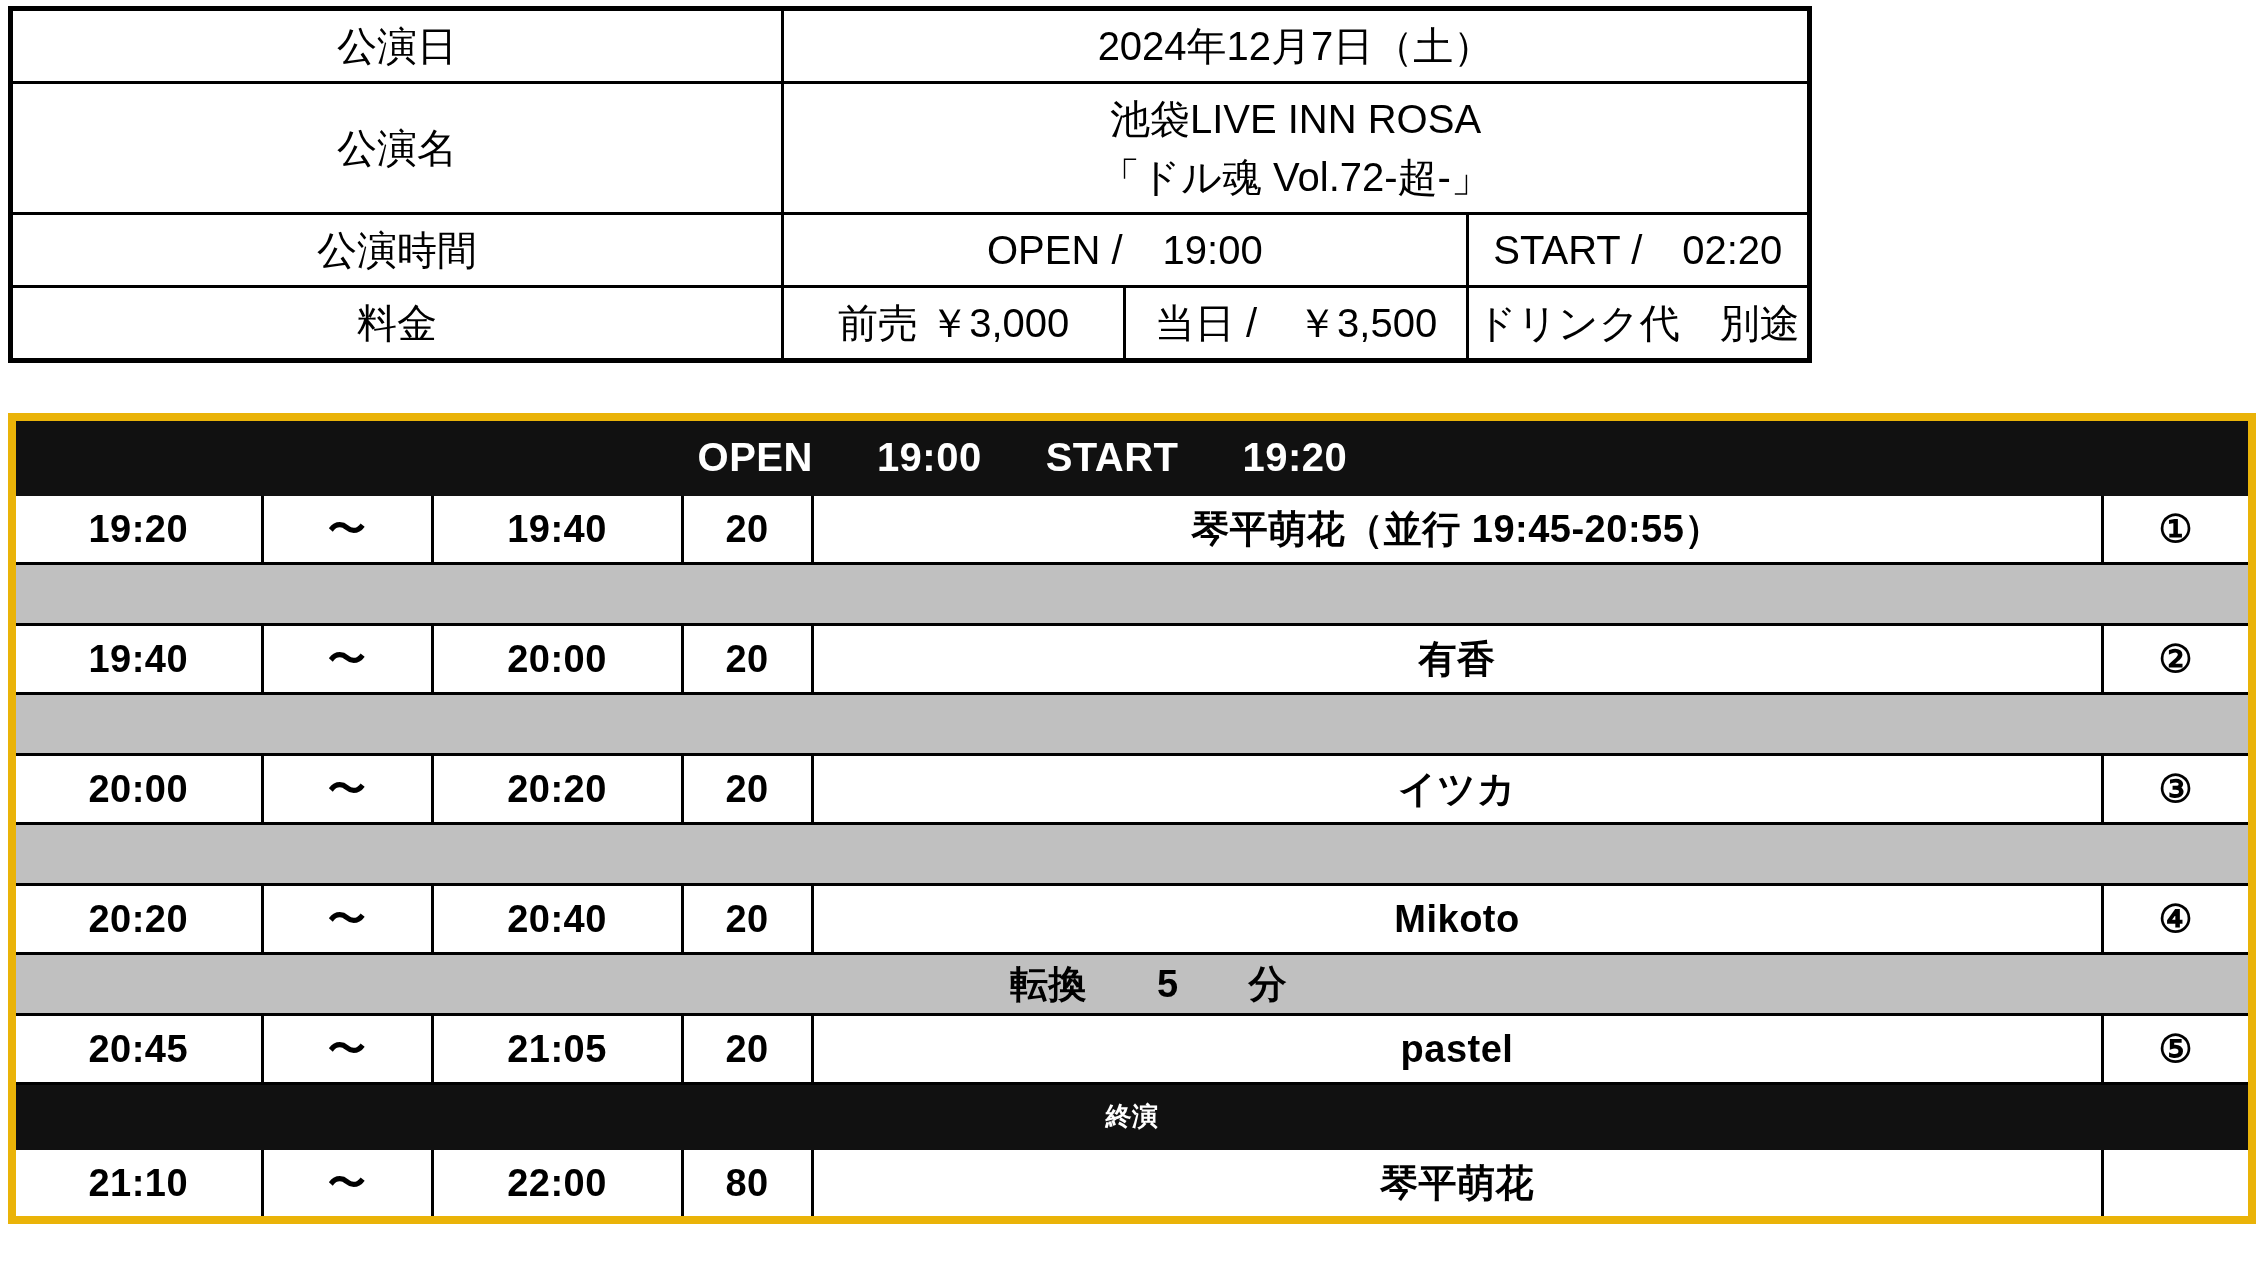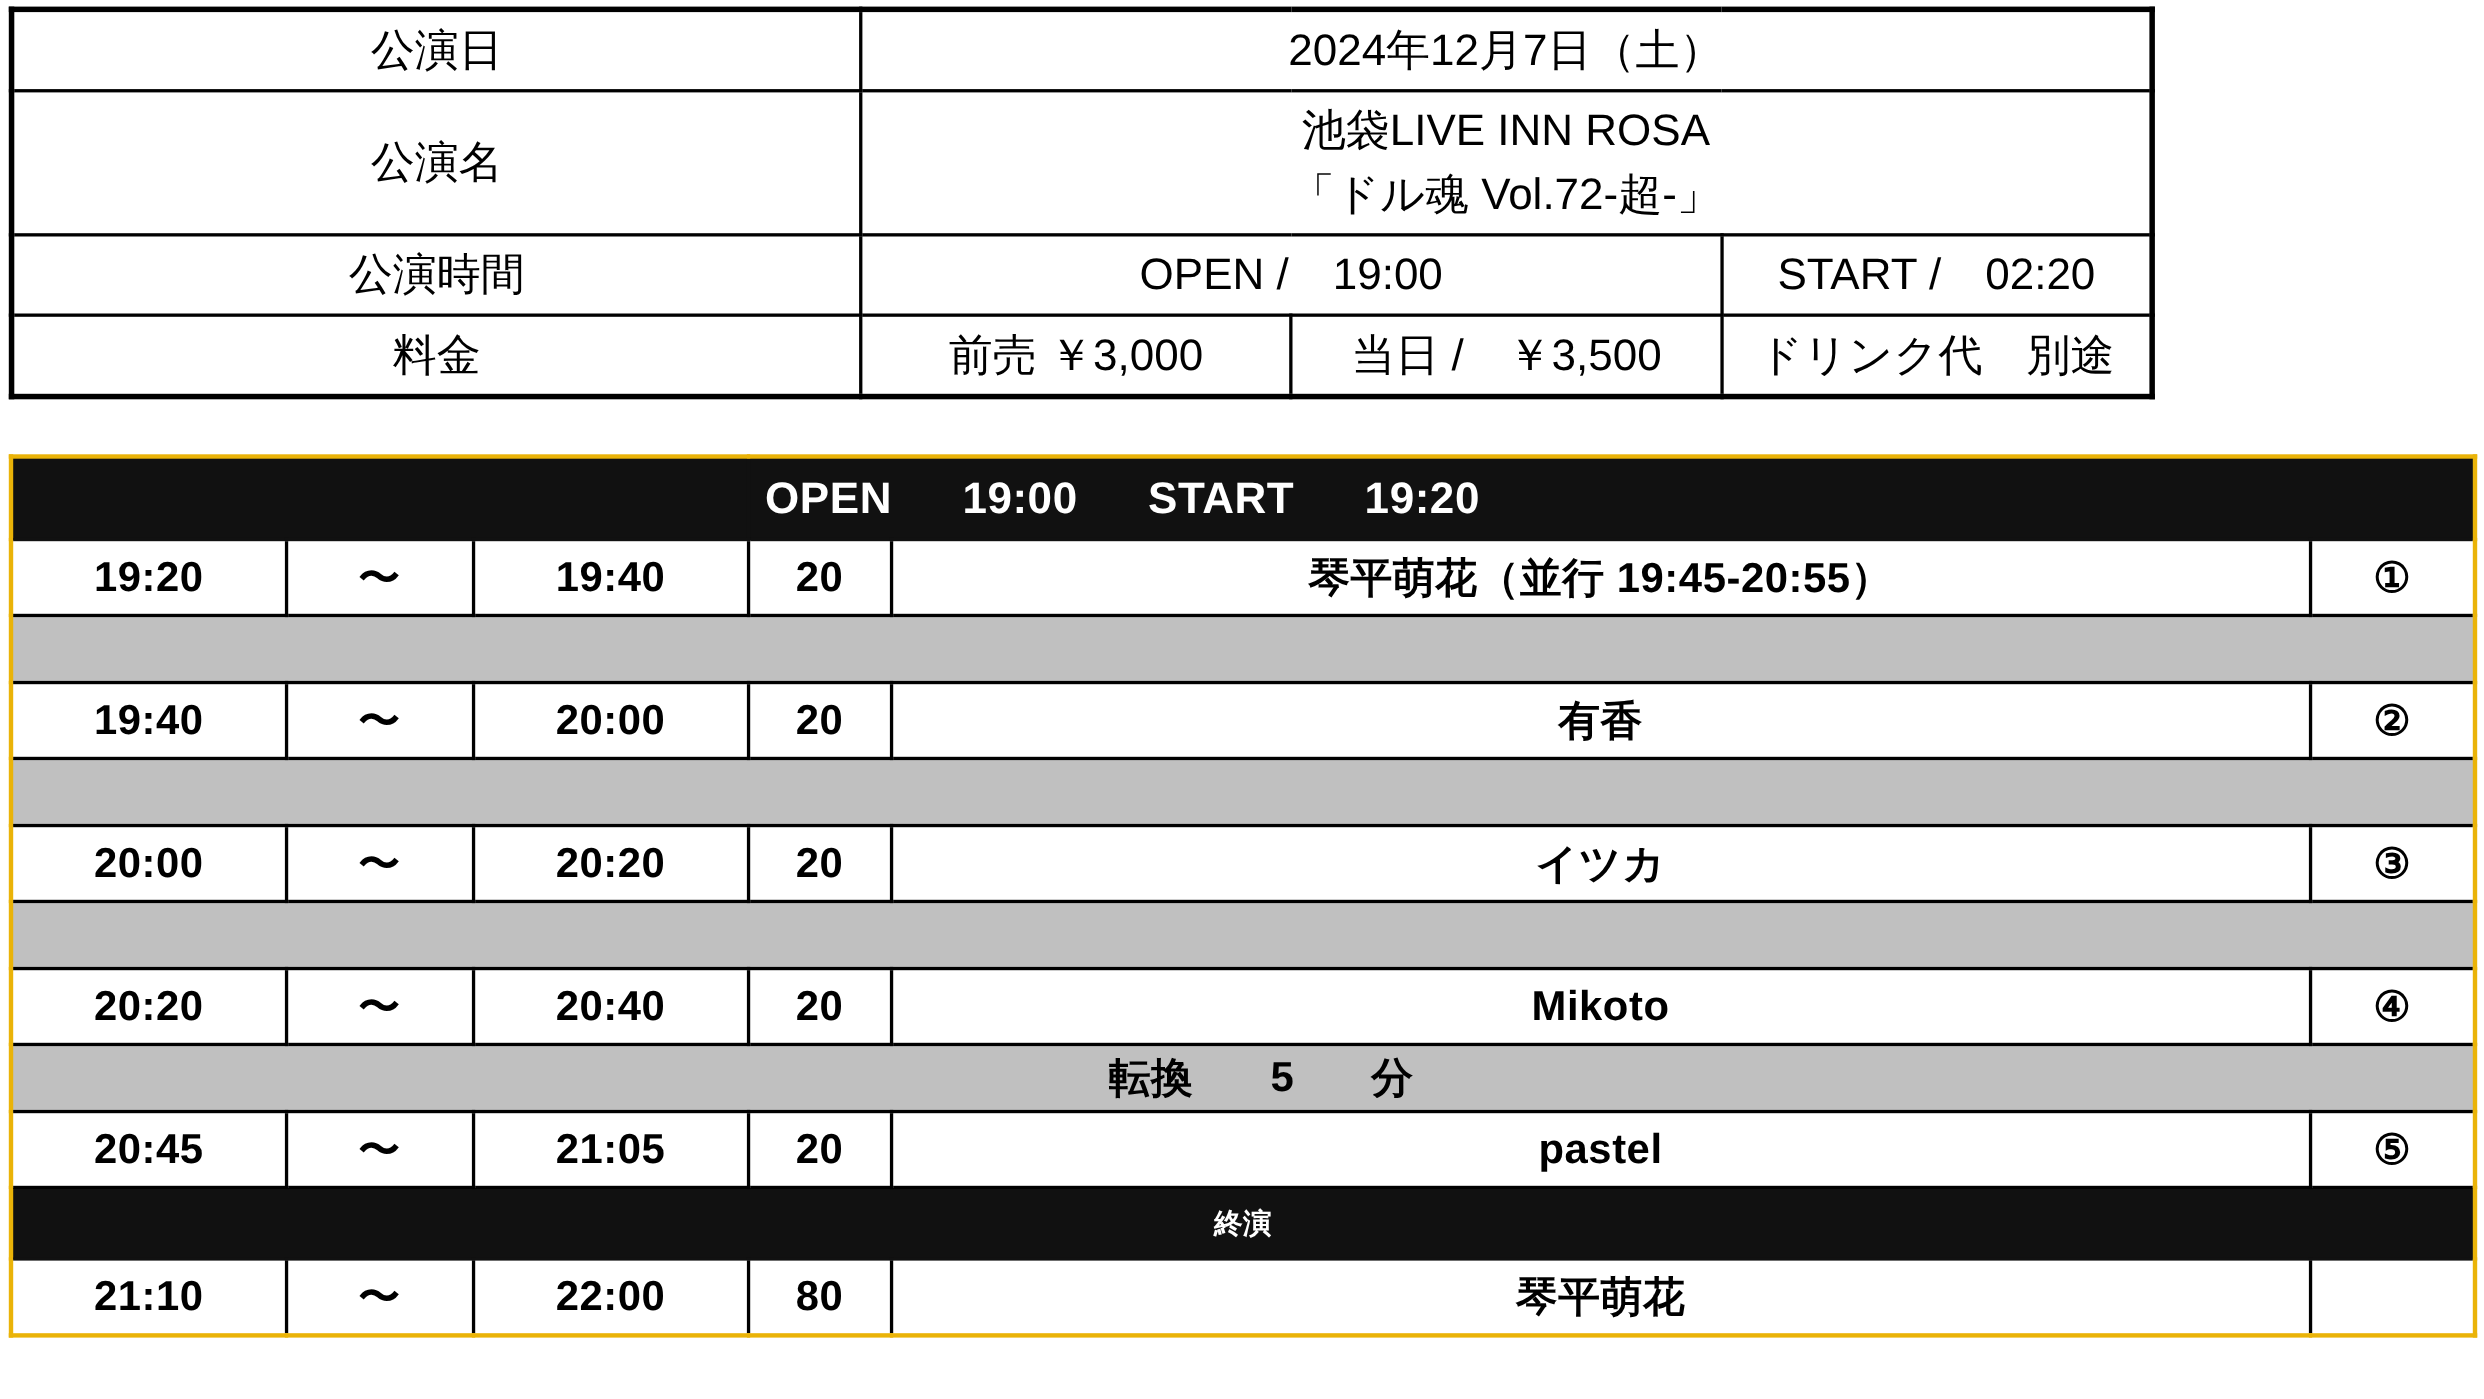--- a/index.html
+++ b/index.html
@@ -26,7 +26,7 @@
   .info-table {
     border-collapse: collapse;
     table-layout: fixed;
-    width: 1951px;
+    width: 1804px;
     margin: 6px 0 0 8px;
     border: 5px solid #000;
   }

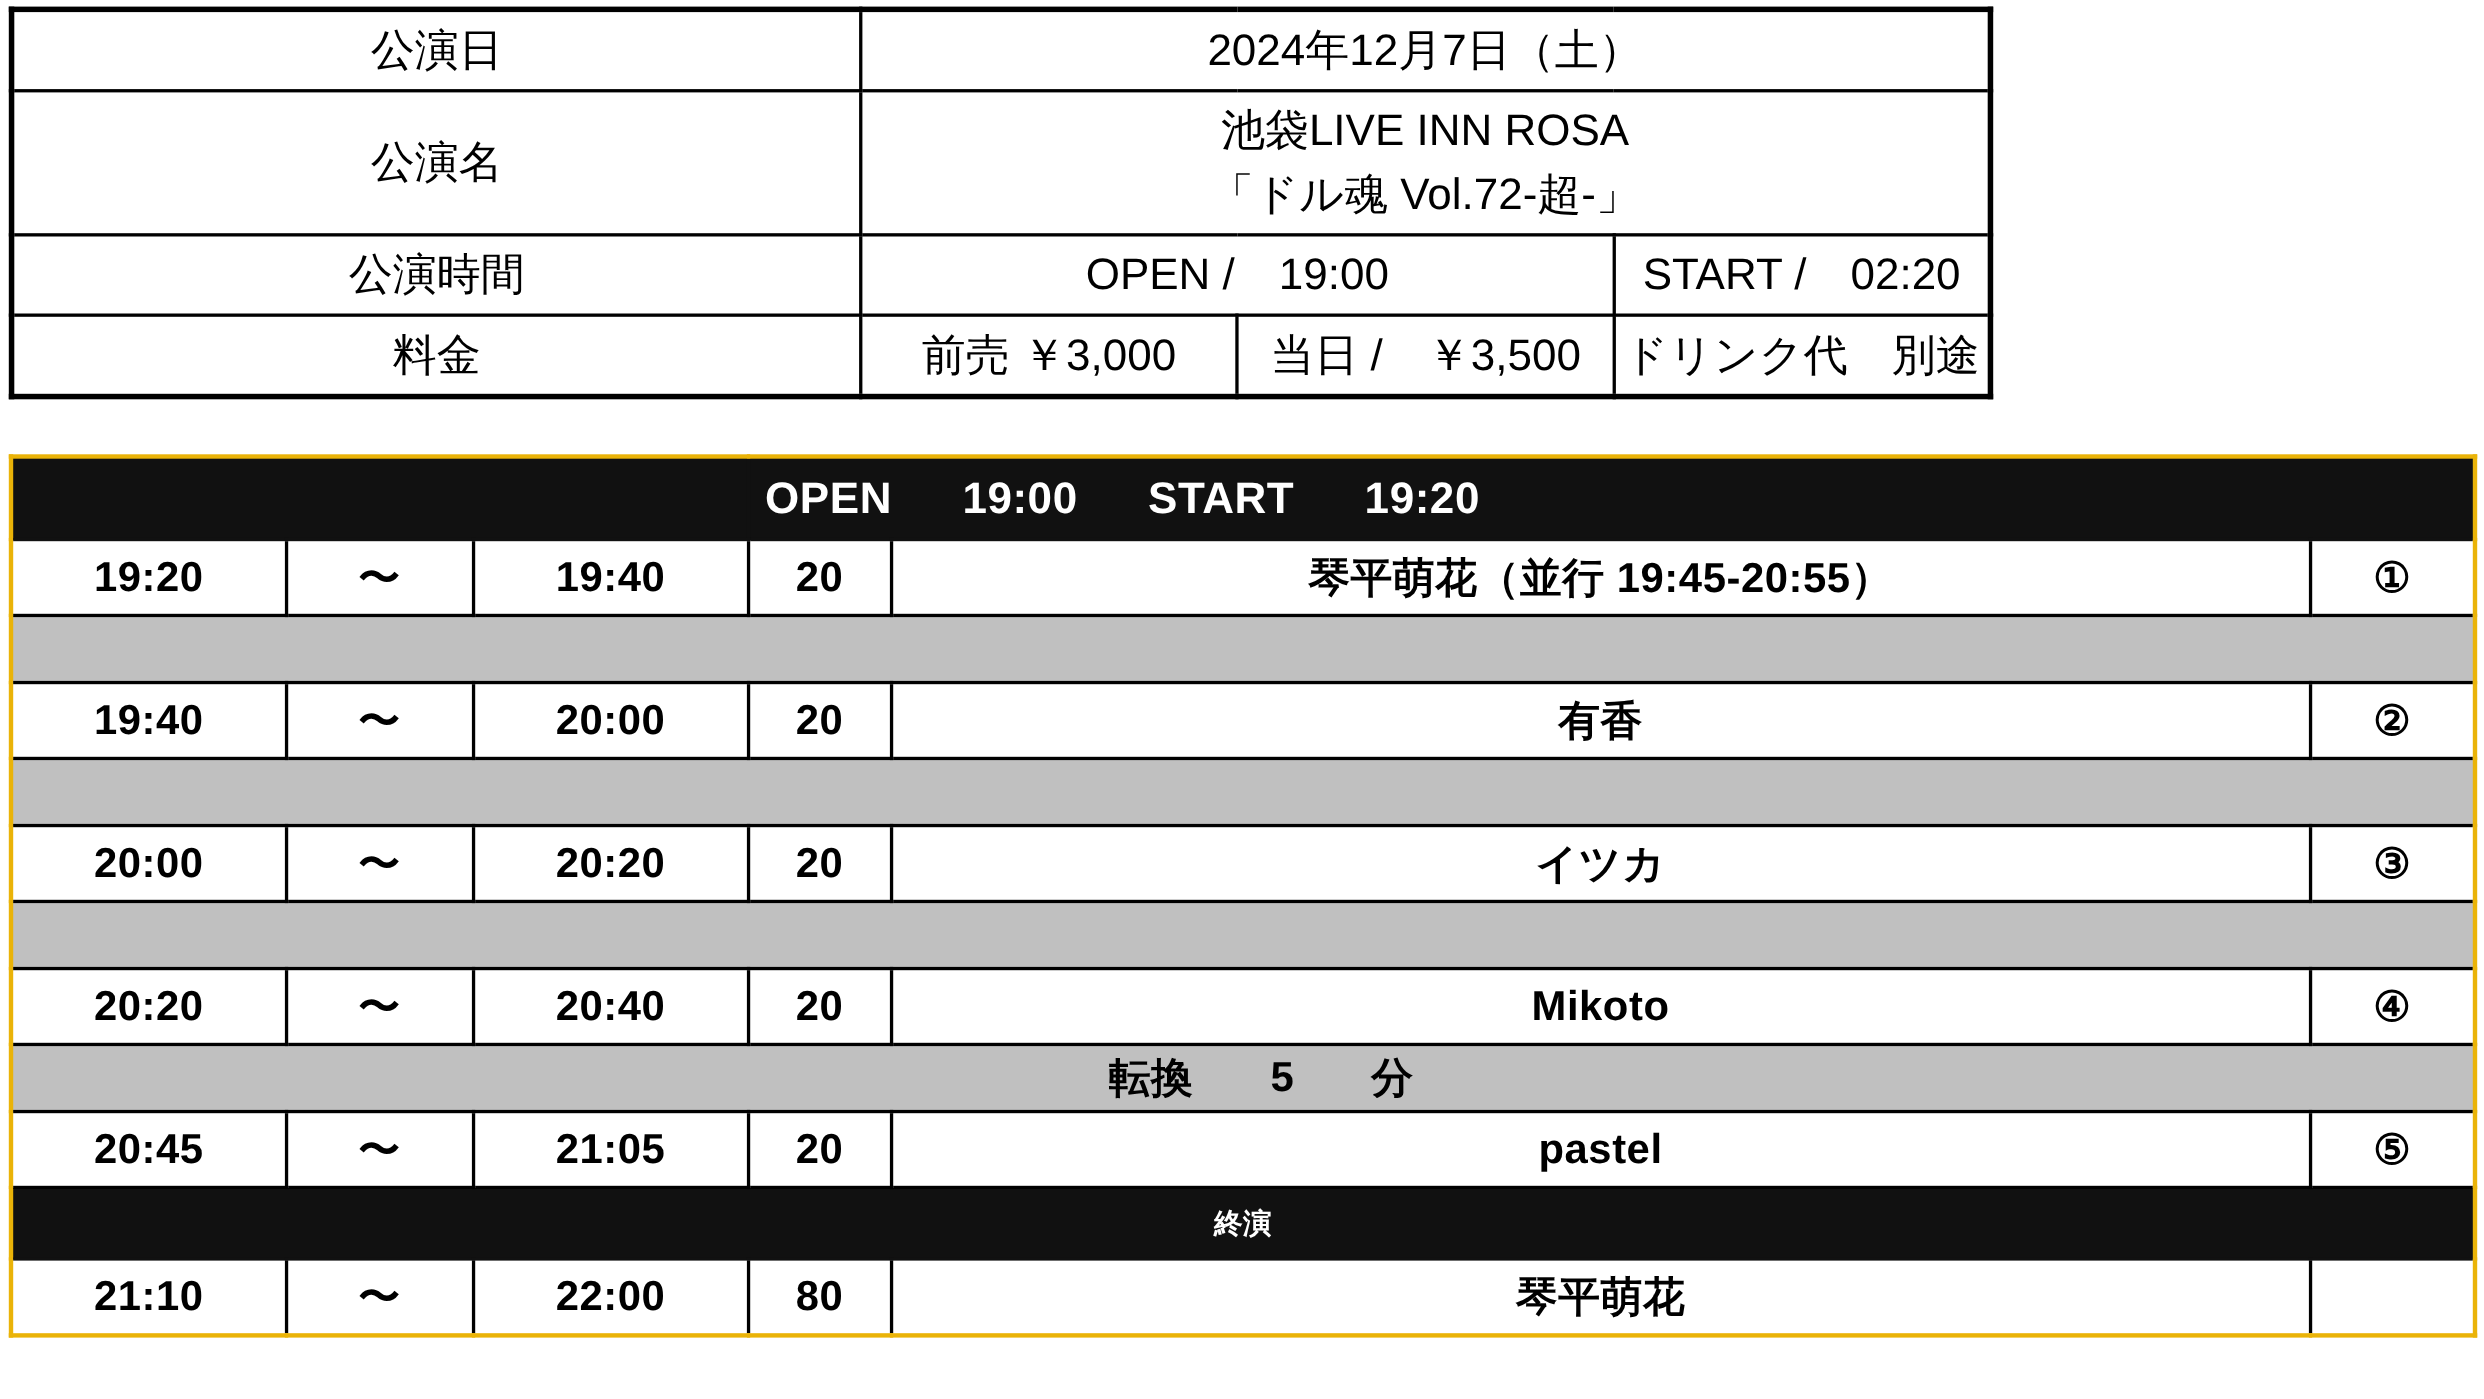--- a/index.html
+++ b/index.html
@@ -57,7 +57,7 @@
     table-layout: fixed;
     width: 2240px;
     margin: 50px 0 0 8px;
-    border: 4px solid #eab308;
+    border: 8px solid #eab308;
     font-weight: bold;
   }
   .timetable td {

